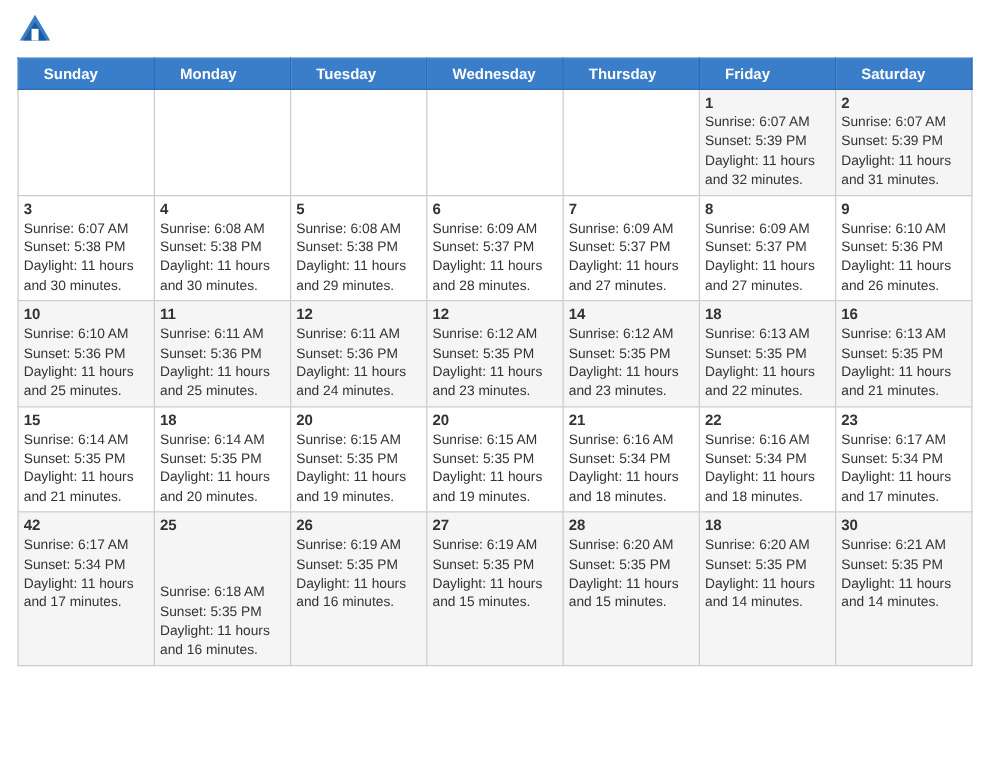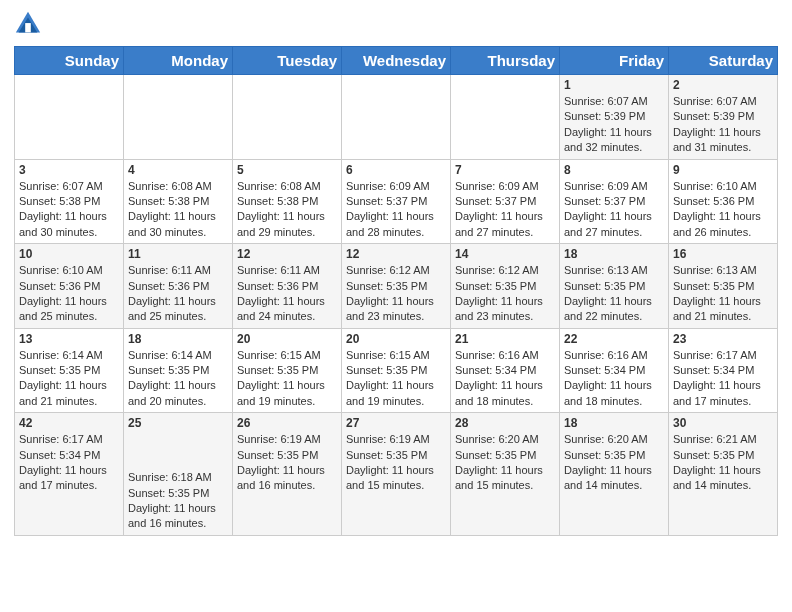--- a/index.html
+++ b/index.html
@@ -65,10 +65,10 @@
     thead tr th {
       background-color: #3a7dc9;
       color: #fff;
-      font-size: 15px;
-      font-weight: bold;
-      padding: 5px 4px;
-      text-align: right;
+      font-size: 12px;
+      font-weight: bold;
+      padding: 5px 20px;
+      text-align: left;
       border: 1px solid #2a6cb9;
     }
     tbody tr td {

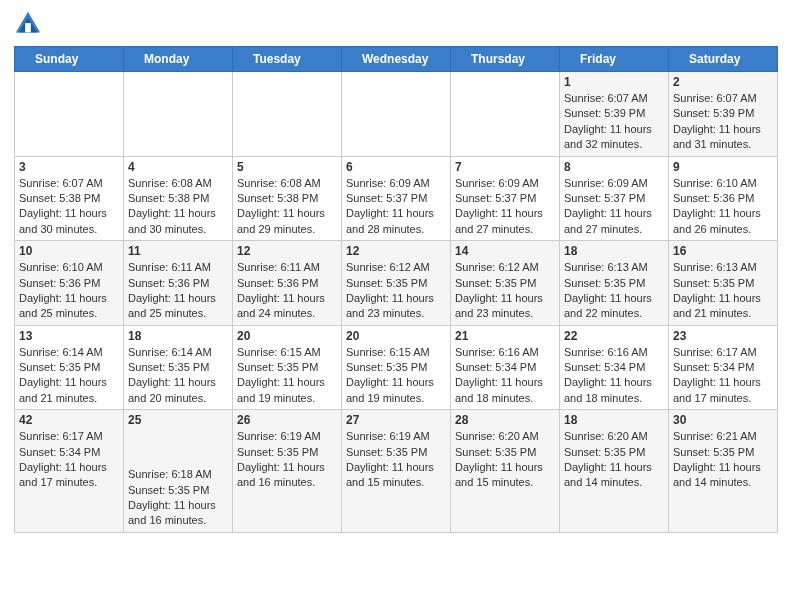--- a/index.html
+++ b/index.html
@@ -242,7 +242,7 @@
         </tr>
         <tr>
           <td>
-            <span class="day-num">13</span>
+            <span class="day-num">15</span>
             <div class="day-info" style="white-space: pre-line;">Sunrise: 6:14 AM
 Sunset: 5:35 PM
 Daylight: 11 hours and 21 minutes.</div>

